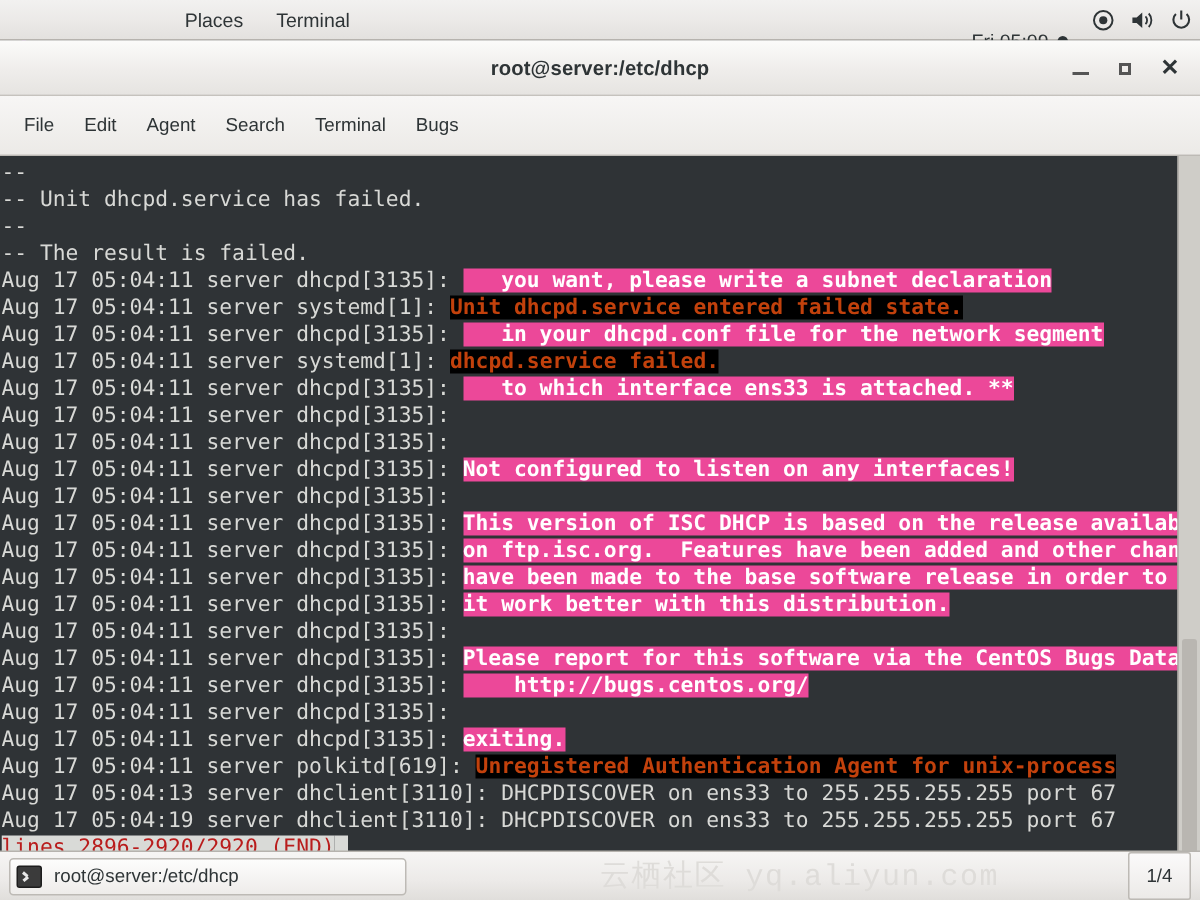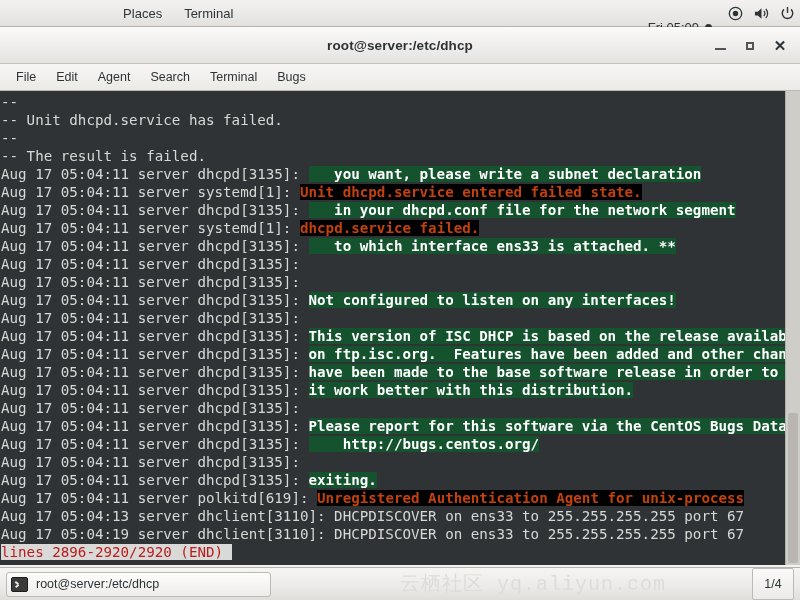--- a/index.html
+++ b/index.html
@@ -47,7 +47,7 @@
   .wb .closeglyph{ font-size:15px; font-weight:700; line-height:1; color:#2e3436; font-family:"Liberation Sans",sans-serif;}
 
   #menubar{
-    height:27px; background:linear-gradient(to bottom,#f7f6f5,#eceae7);
+    height:40px; background:linear-gradient(to bottom,#f7f6f5,#eceae7);
     border-bottom:1px solid #bdbab5;
     display:flex; align-items:center; padding-left:6px;
     font-size:12.5px; color:#2e3436;

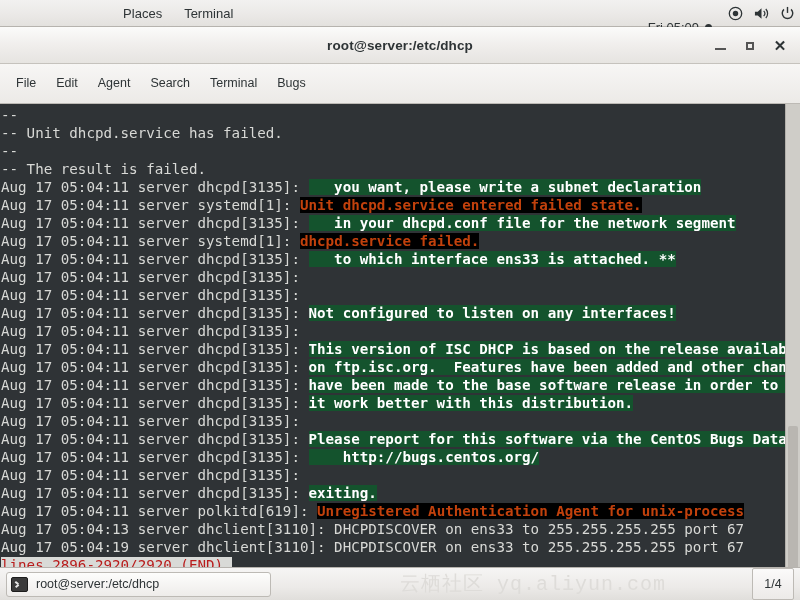--- a/index.html
+++ b/index.html
@@ -67,7 +67,7 @@
   }
   .tline{ height:18px; line-height:18px; white-space:pre; overflow:hidden; }
   .seg{ white-space:pre; }
-  .hl-red{ background:#14532d; color:#ffffff; font-weight:700;}
+  .hl-red{ background:#ec4899; color:#ffffff; font-weight:700;}
   .hl-black{ background:#000000; color:#c2410c; font-weight:700;}
   .plain{ color:#d8d9d6; }
   .inv{ background:#d9dad7; color:#b91c1c; }

